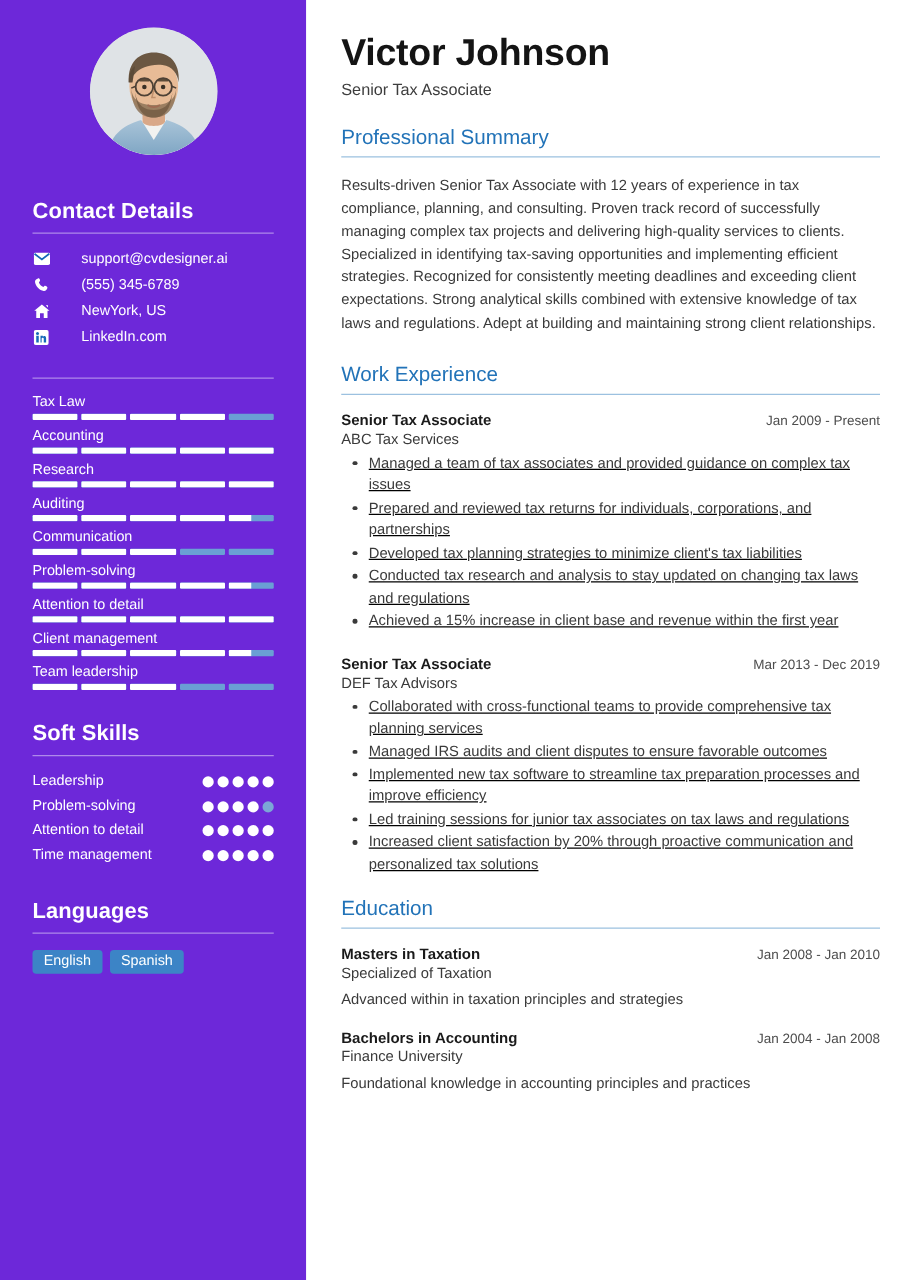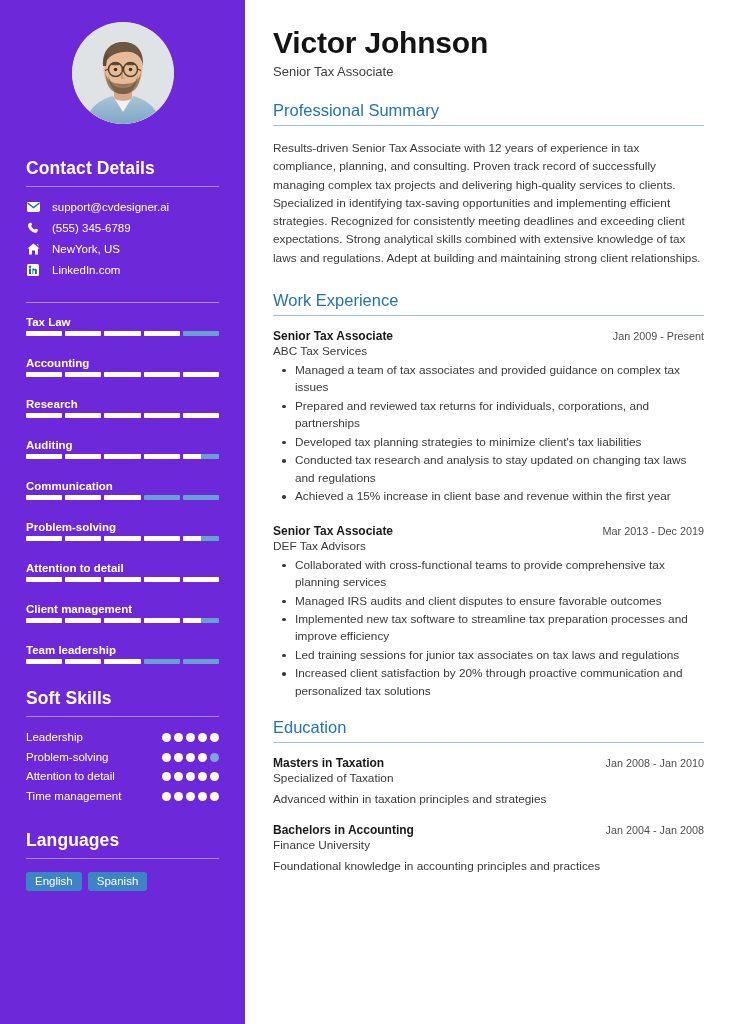--- a/index.html
+++ b/index.html
@@ -59,7 +59,7 @@
   .contact-row {
     display: flex;
     align-items: center;
-    gap: 12px;
+    gap: 25px;
     margin-bottom: 8px;
     font-size: 11.5px;
     color: #ffffff;

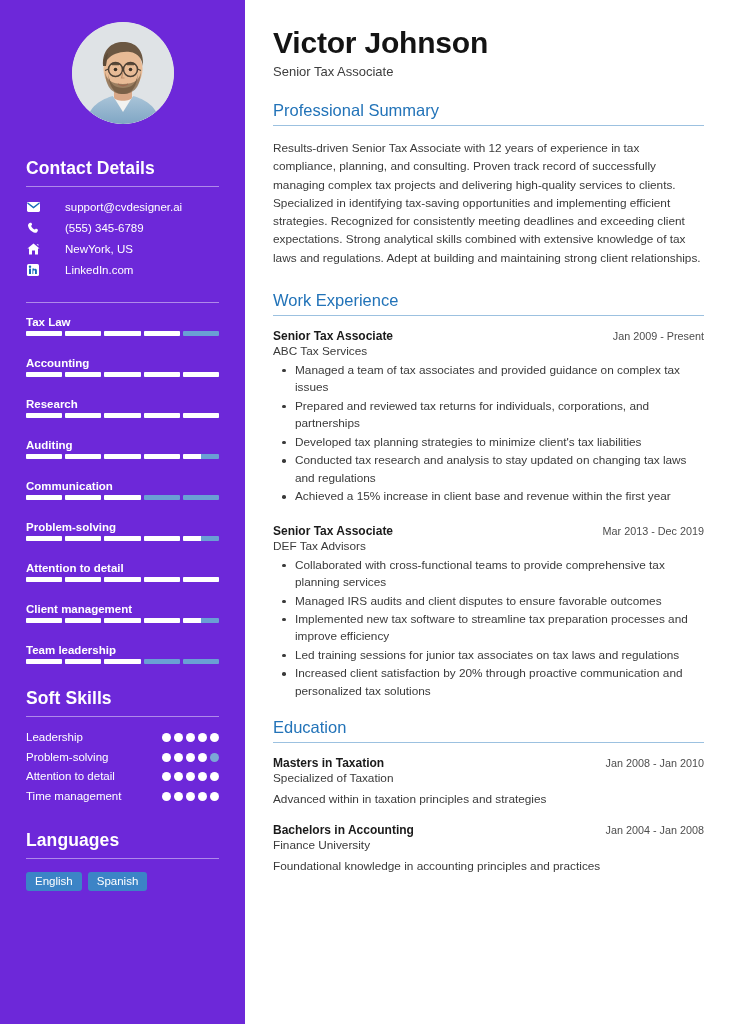--- a/index.html
+++ b/index.html
@@ -76,7 +76,7 @@
 
   
   .skills-block { margin-bottom: 24px; }
-  .skill-row { margin-bottom: 21px; font-weight: bold; }
+  .skill-row { margin-bottom: 7px; }
   .skill-name {
     font-size: 11.5px;
     color: #ffffff;

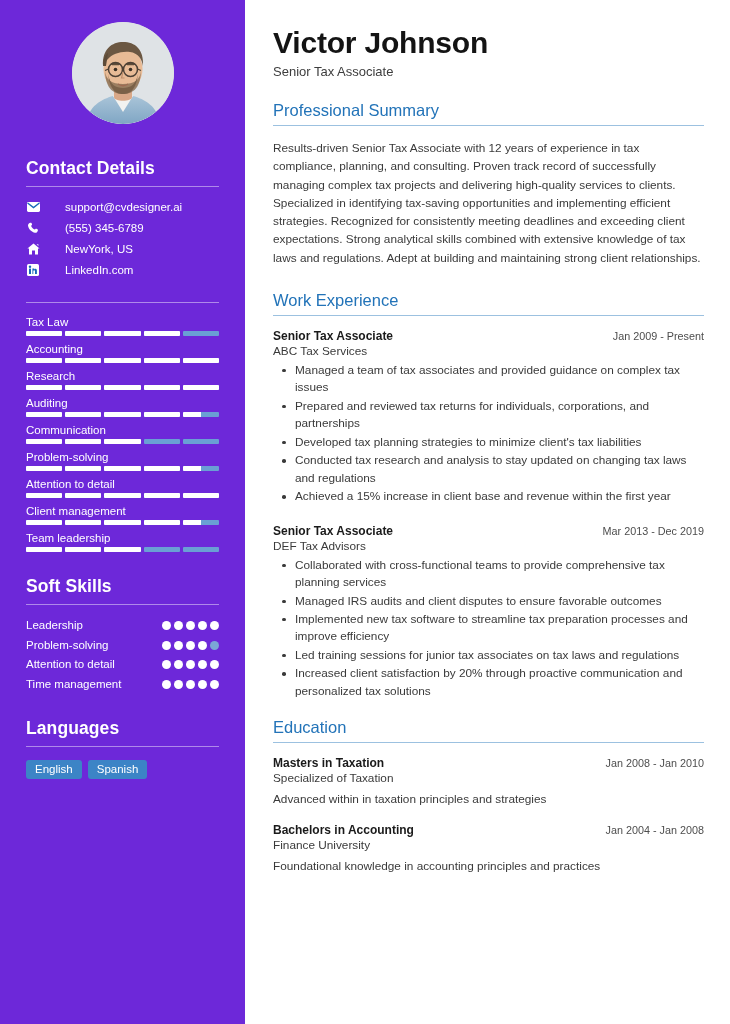--- a/index.html
+++ b/index.html
@@ -210,6 +210,7 @@
     list-style: none;
     margin: 0;
     padding: 0;
+    text-decoration: underline;
   }
   .bullets li {
     position: relative;

